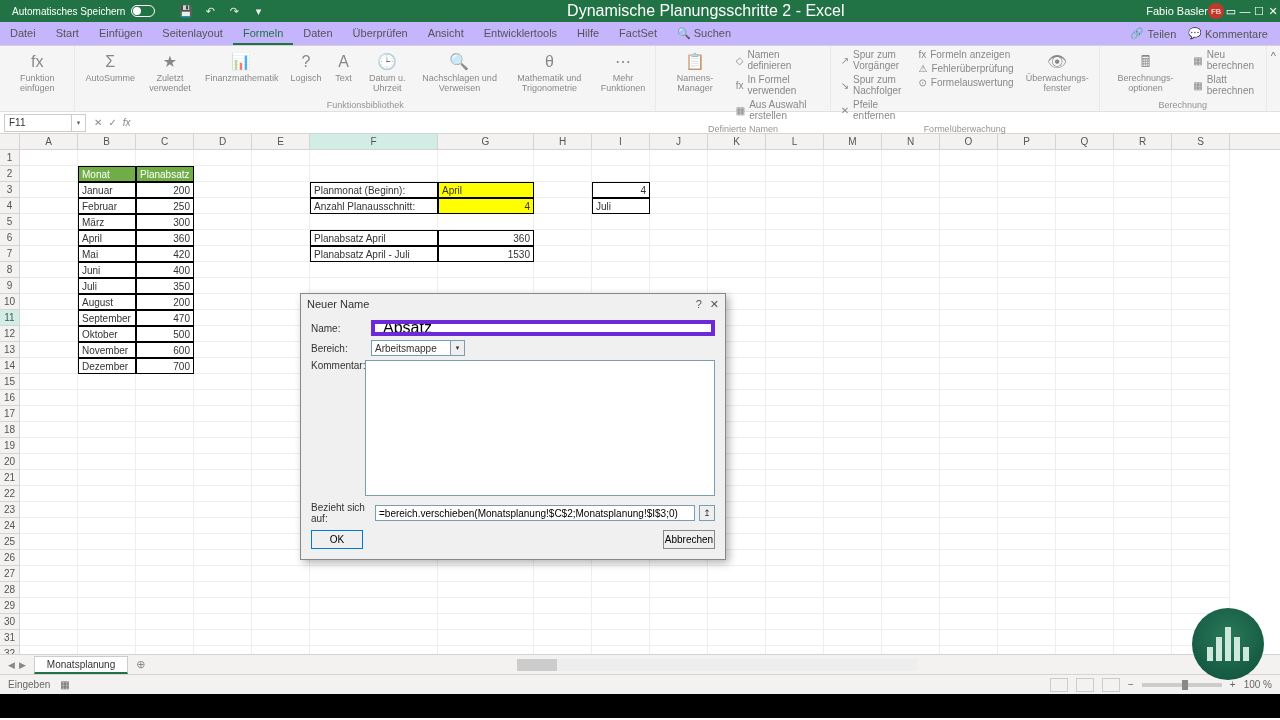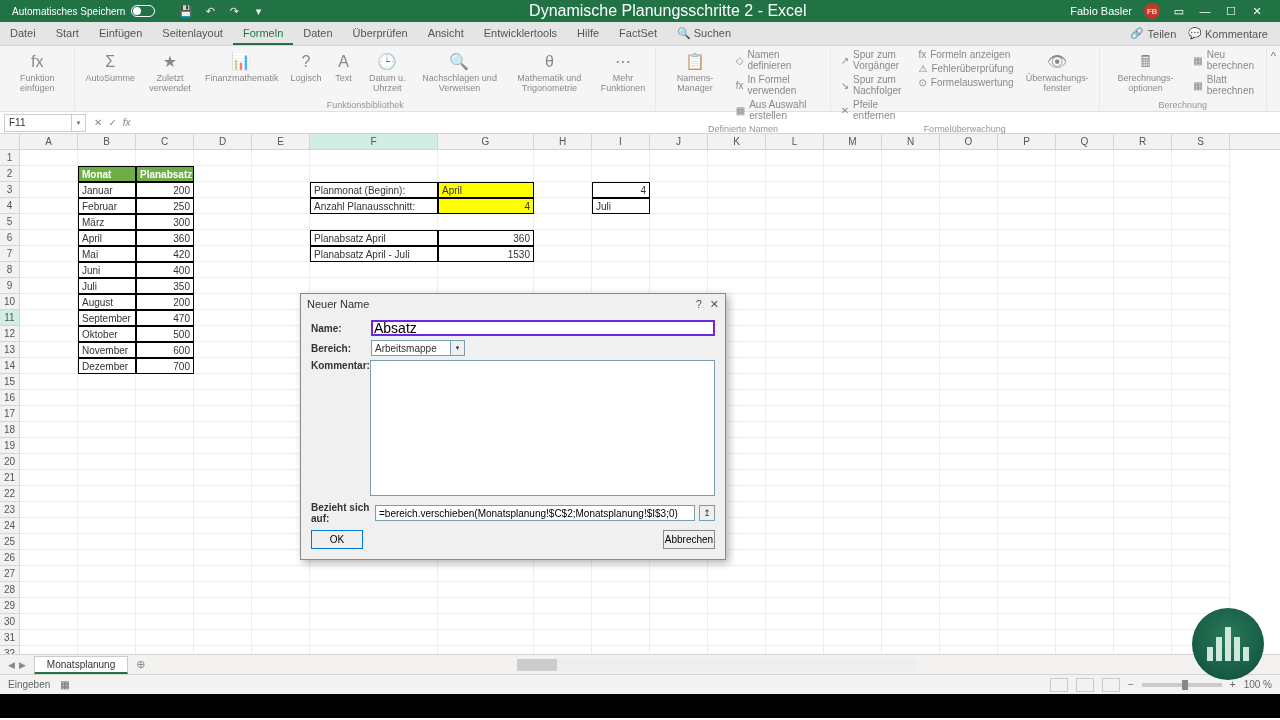--- a/index.html
+++ b/index.html
@@ -14,7 +14,7 @@
 .qa-icons { display: flex; gap: 10px; margin-left: 16px; }
 .qa-icon { width: 14px; height: 14px; display: flex; align-items: center; justify-content: center; opacity: 0.9; }
 .titlebar-center { flex: 1; text-align: center; font-size: 16px; }
-.titlebar-right { display: flex; align-items: center; gap: 12px; padding-right: 16px; }
+.titlebar-right { display: flex; align-items: center; padding-right: 0; }
 .user-badge { width: 16px; height: 16px; background: #c0392b; border-radius: 50%; display: flex; align-items: center; justify-content: center; font-size: 8px; color: #fff; }
 .win-btn { width: 14px; height: 14px; display: flex; align-items: center; justify-content: center; }
 

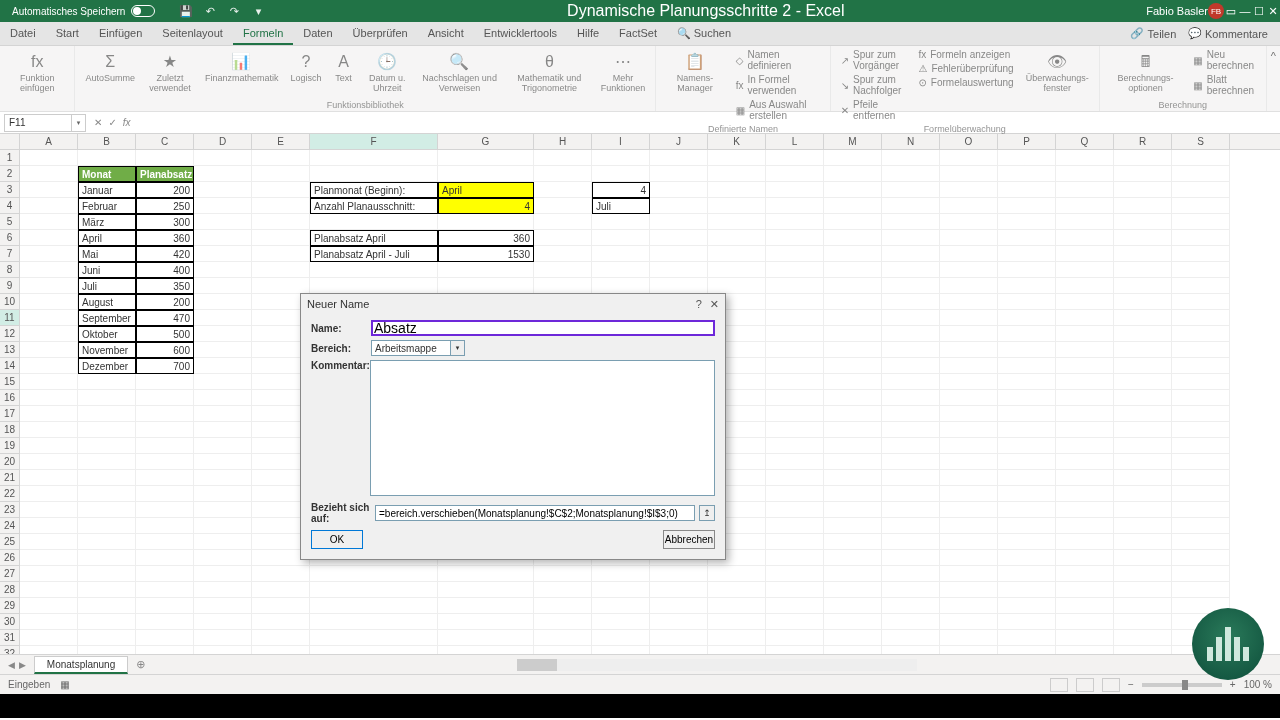--- a/index.html
+++ b/index.html
@@ -19,7 +19,7 @@
 .win-btn { width: 14px; height: 14px; display: flex; align-items: center; justify-content: center; }
 
 
-.ribbon-tabs { height: 24px; background: #e5e5e5; display: flex; align-items: center; border-bottom: 1px solid #d4d4d4; }
+.ribbon-tabs { height: 24px; background: #c4b5fd; display: flex; align-items: center; border-bottom: 1px solid #d4d4d4; }
 .ribbon-tabs-left { display: flex; }
 .ribbon-tab { padding: 4px 10px; font-size: 11px; cursor: pointer; color: #555; }
 .ribbon-tab.active { color: #217346; border-bottom: 2px solid #217346; }

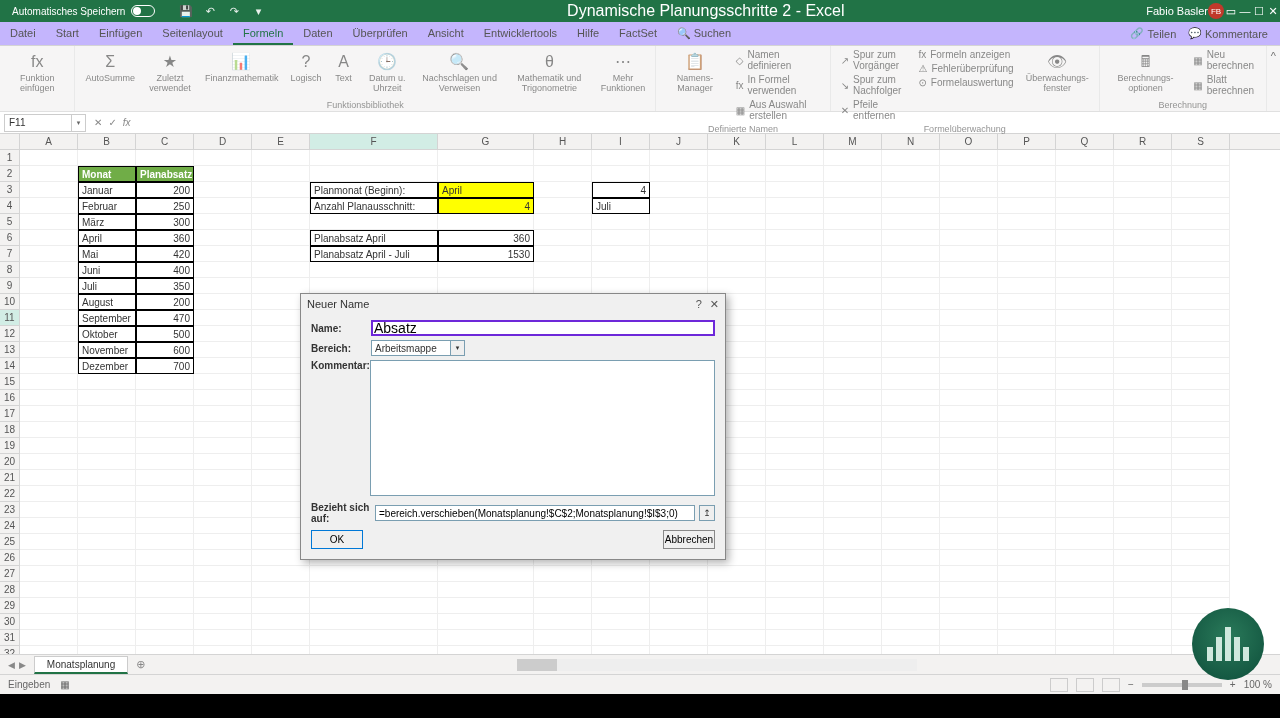--- a/index.html
+++ b/index.html
@@ -59,7 +59,7 @@
 .wK { width: 58px; } .wL { width: 58px; } .wM { width: 58px; } .wN { width: 58px; } .wO { width: 58px; }
 .wP { width: 58px; } .wQ { width: 58px; } .wR { width: 58px; } .wS { width: 58px; }
 
-.header-cell { background: #70ad47; color: #fff; font-weight: bold; border: 1px solid #000; }
+.header-cell { background: #70ad47; color: #fff; font-weight: normal; border: 1px solid #000; }
 .data-border { border: 1px solid #000; }
 .num { text-align: right; }
 .yellow { background: #ffff00; }

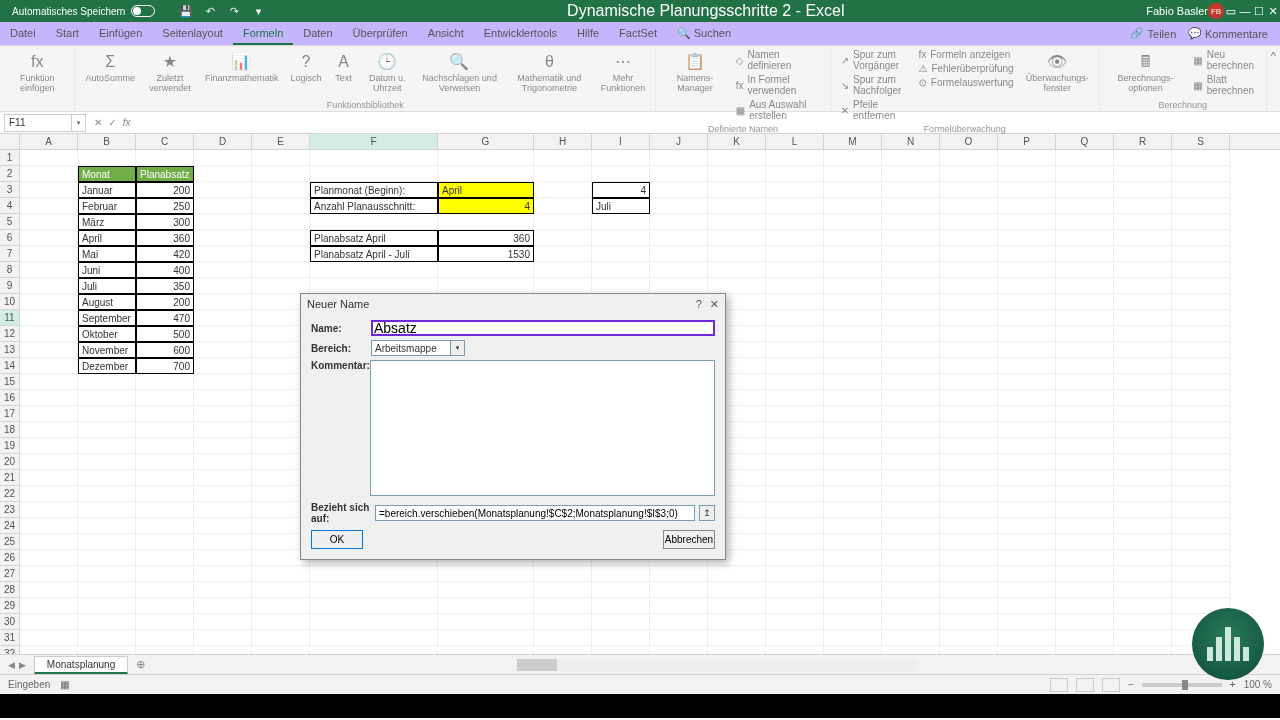--- a/index.html
+++ b/index.html
@@ -88,7 +88,7 @@
 .dlg-close { cursor: pointer; }
 .dialog-body { padding: 6px 10px 10px; }
 .dlg-row { display: flex; align-items: center; margin-bottom: 4px; }
-.dlg-label { width: 60px; font-size: 10px; font-weight: bold; }
+.dlg-label { width: 60px; font-size: 10px; }
 .dlg-input { flex: 1; height: 16px; border: 2px solid #6d28d9; padding: 0 1px; font-size: 14px; background: #fff; }
 .dlg-select { width: 80px; height: 16px; border: 1px solid #7a9eb1; font-size: 10px; background: #fff; padding: 0 3px; display: flex; align-items: center; }
 .dlg-select-btn { width: 14px; height: 16px; border: 1px solid #7a9eb1; border-left: none; display: flex; align-items: center; justify-content: center; font-size: 7px; background: #efefef; }

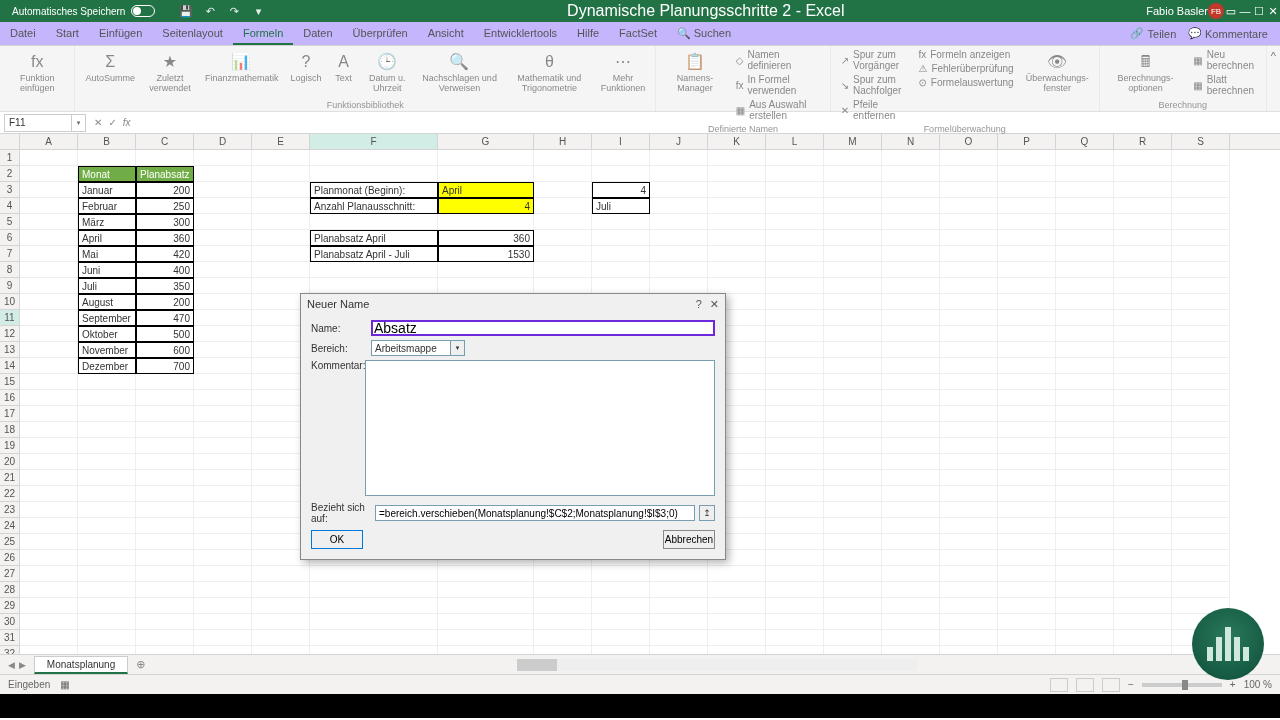--- a/index.html
+++ b/index.html
@@ -89,7 +89,7 @@
 .dialog-body { padding: 6px 10px 10px; }
 .dlg-row { display: flex; align-items: center; margin-bottom: 4px; }
 .dlg-label { width: 60px; font-size: 10px; }
-.dlg-input { flex: 1; height: 16px; border: 2px solid #6d28d9; padding: 0 1px; font-size: 14px; background: #fff; }
+.dlg-input { flex: 1; height: 16px; border: 4px solid #6d28d9; padding: 0 8px; font-size: 16px; background: #fff; }
 .dlg-select { width: 80px; height: 16px; border: 1px solid #7a9eb1; font-size: 10px; background: #fff; padding: 0 3px; display: flex; align-items: center; }
 .dlg-select-btn { width: 14px; height: 16px; border: 1px solid #7a9eb1; border-left: none; display: flex; align-items: center; justify-content: center; font-size: 7px; background: #efefef; }
 .dlg-textarea { width: 100%; height: 136px; border: 1px solid #7a9eb1; background: #fff; resize: none; font-size: 10px; }

